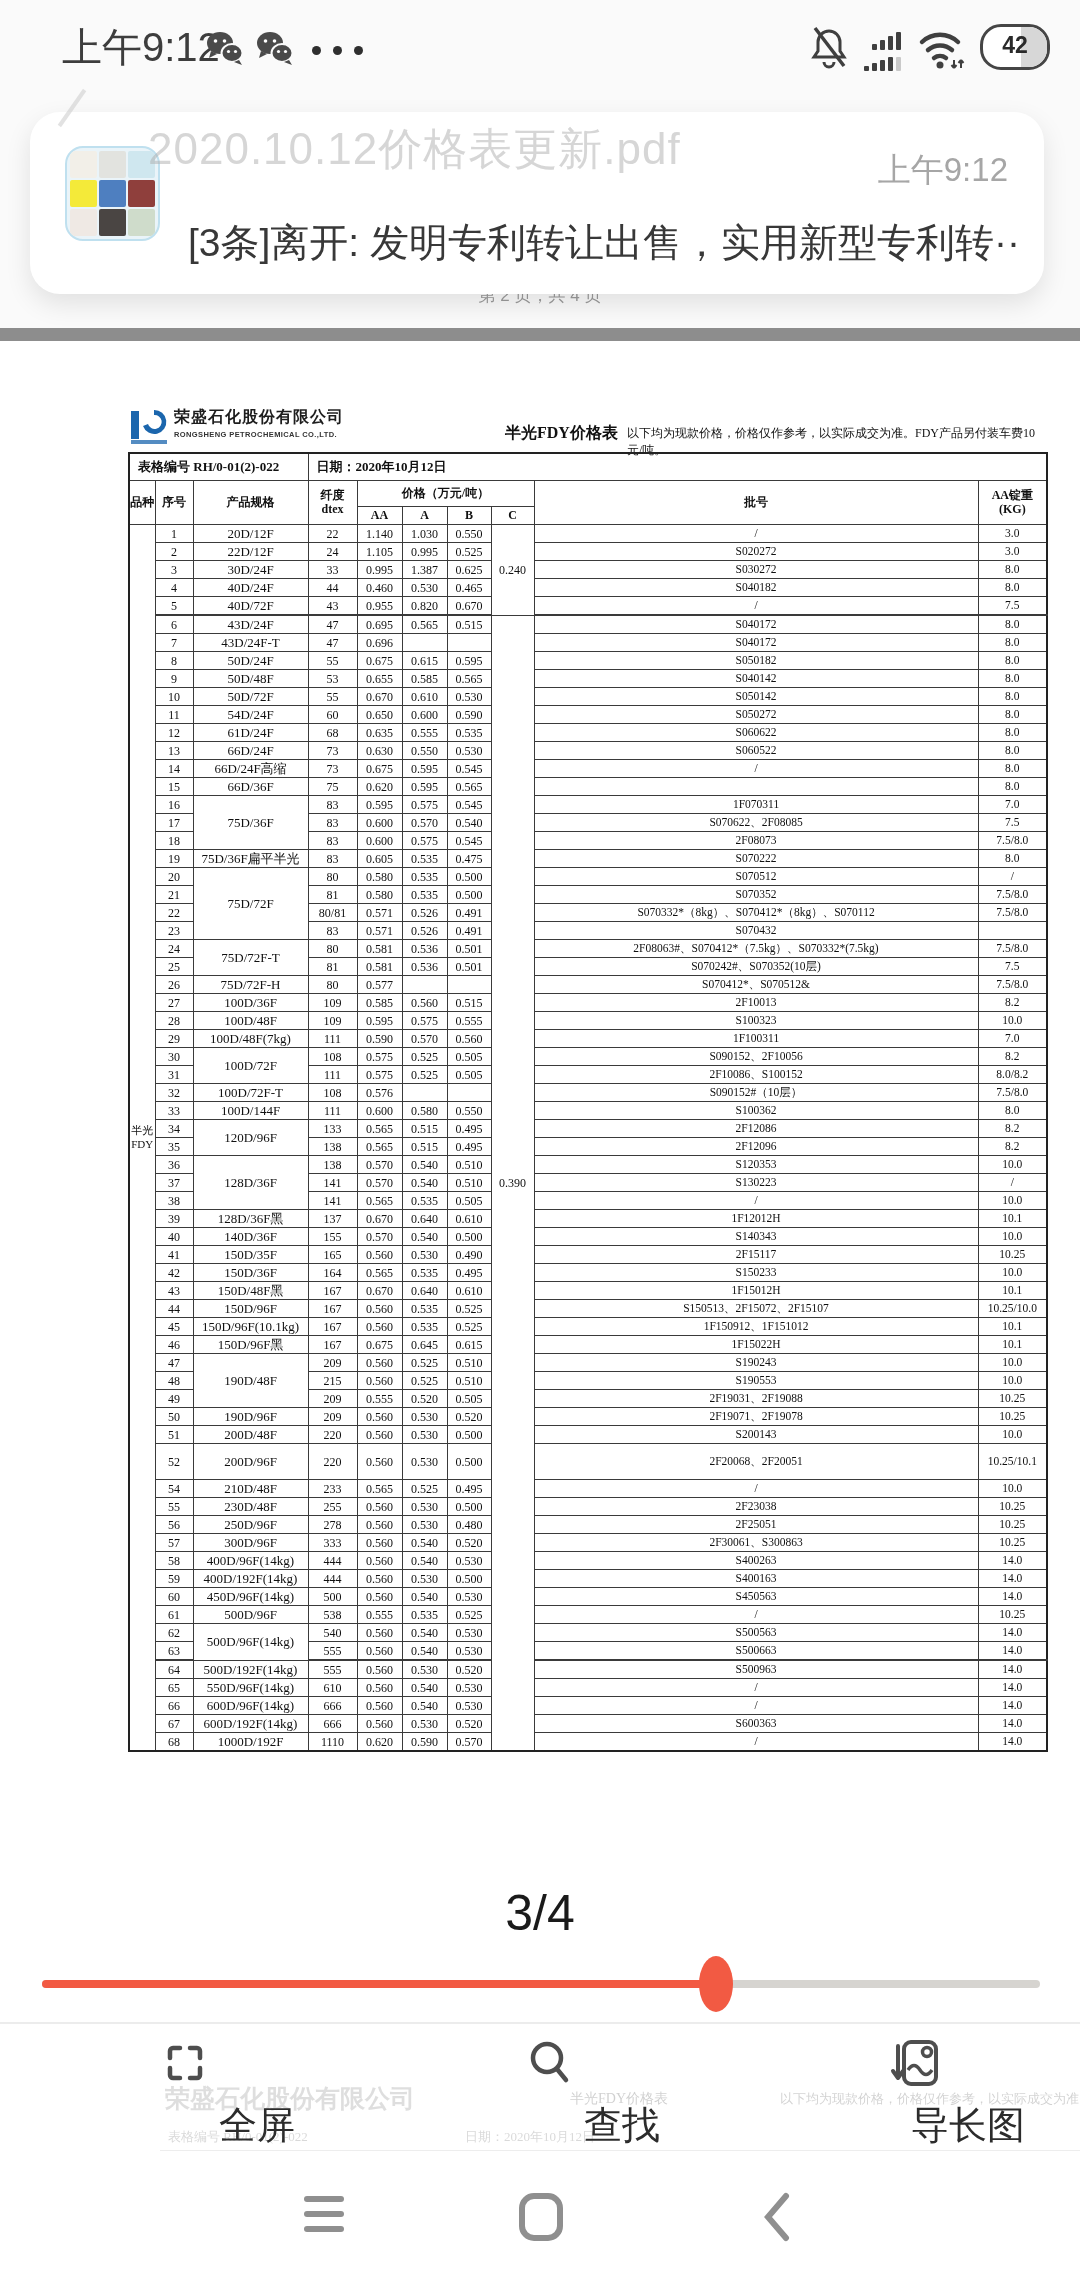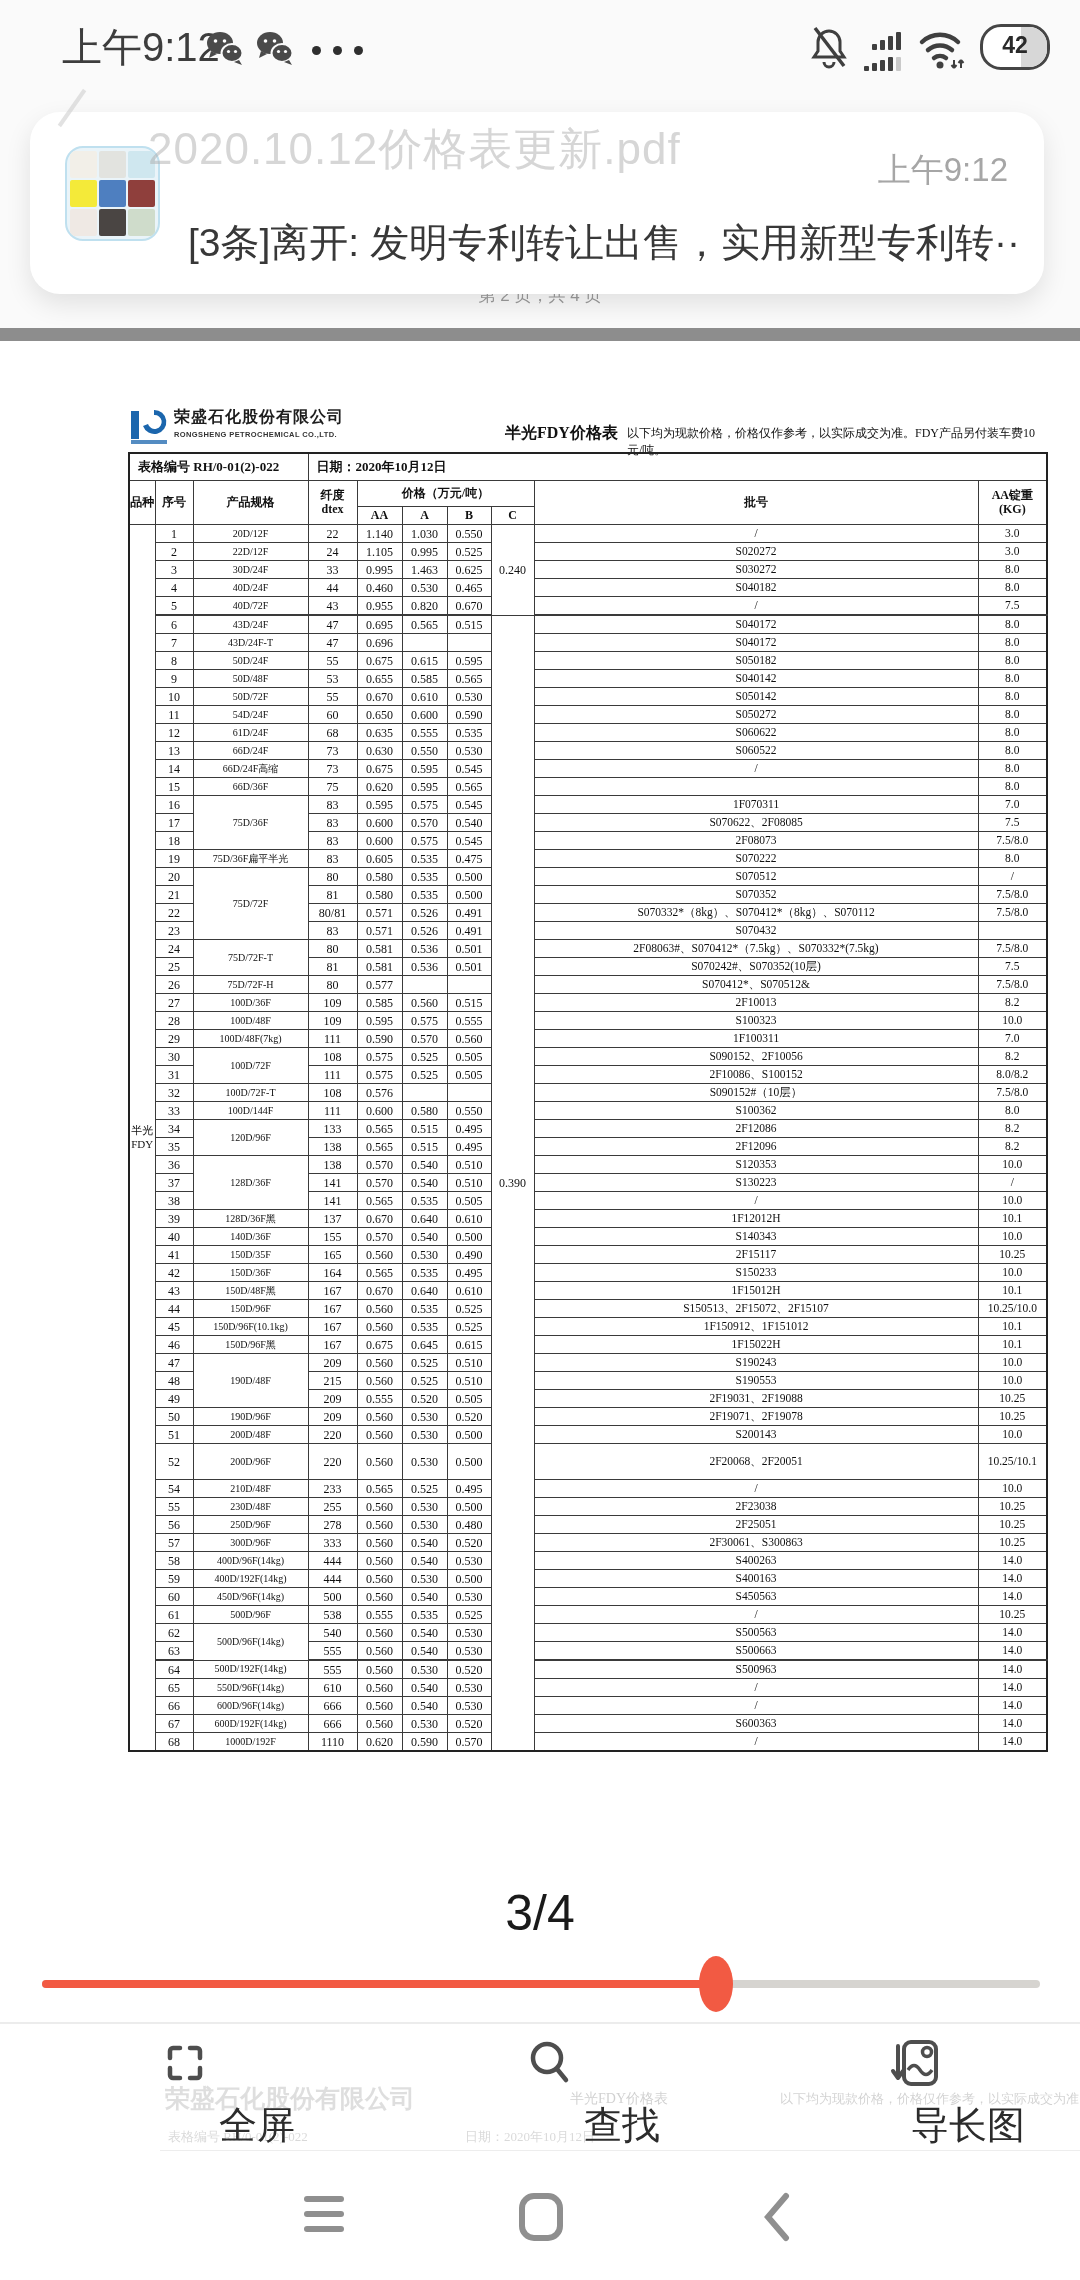--- a/index.html
+++ b/index.html
@@ -55,7 +55,7 @@
   tr.tall td{height:35px;}
   tr.thick td{border-bottom-width:2px;}
   td.variety{font-size:11px;white-space:pre-line;line-height:1.2;}
-  td.spec{text-align:left;padding-left:4px;font-size:10px;white-space:nowrap;}
+  td.spec{text-align:left;padding-left:4px;font-size:13px;white-space:nowrap;}
   td.batch{text-align:left;padding-left:5px;font-size:11.5px;white-space:nowrap;}
   td.dtex{text-align:left;padding-left:5px;}
   td.wt{font-size:11.5px;}

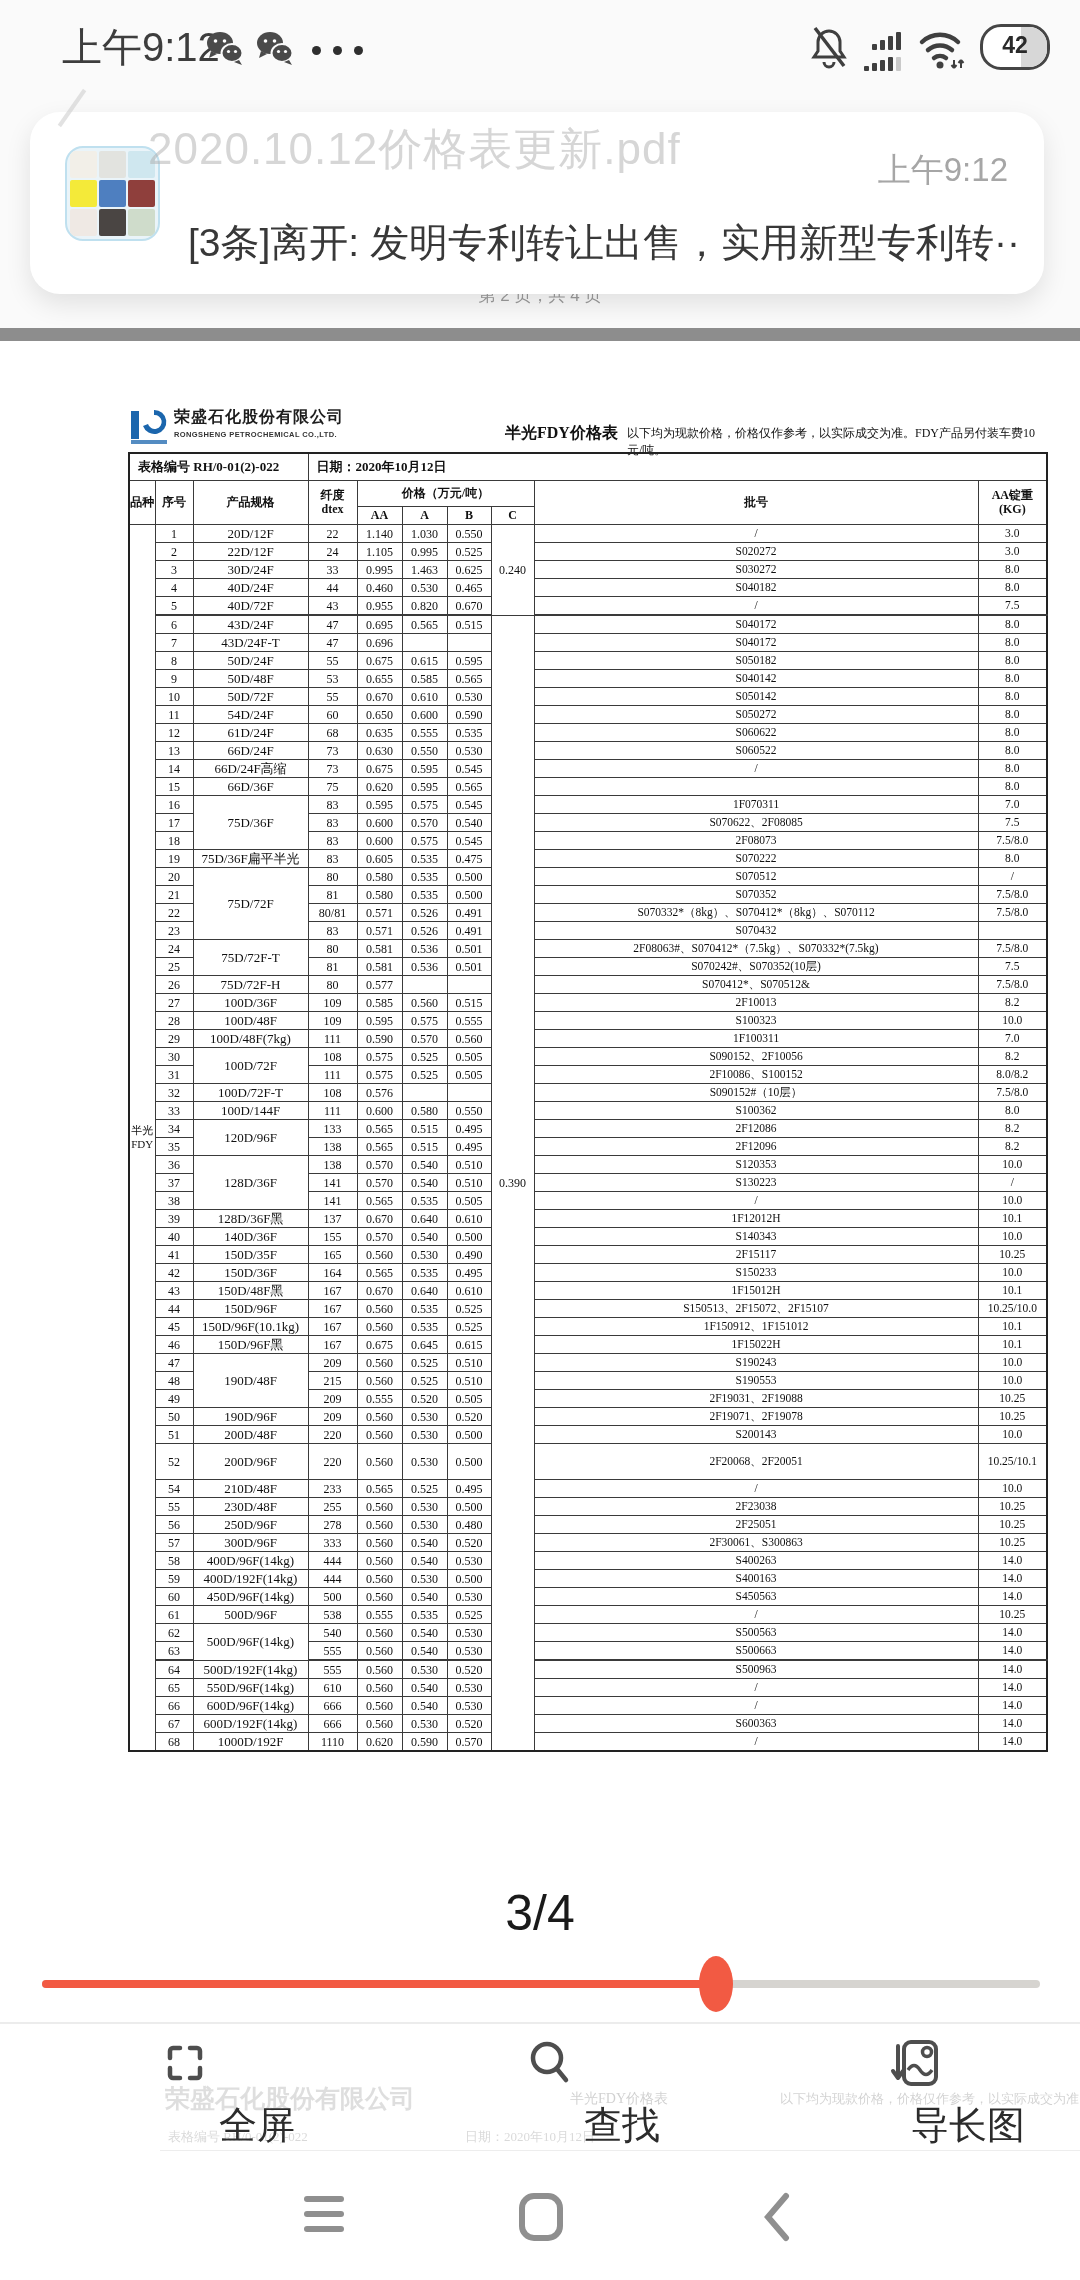--- a/index.html
+++ b/index.html
@@ -245,7 +245,7 @@
             <td class="spec">30D/24F</td>
             <td class="dtex">33</td>
             <td>0.995</td>
-            <td>1.463</td>
+            <td>1.387</td>
             <td>0.625</td>
             <td class="batch">S030272</td>
             <td class="wt">8.0</td>

